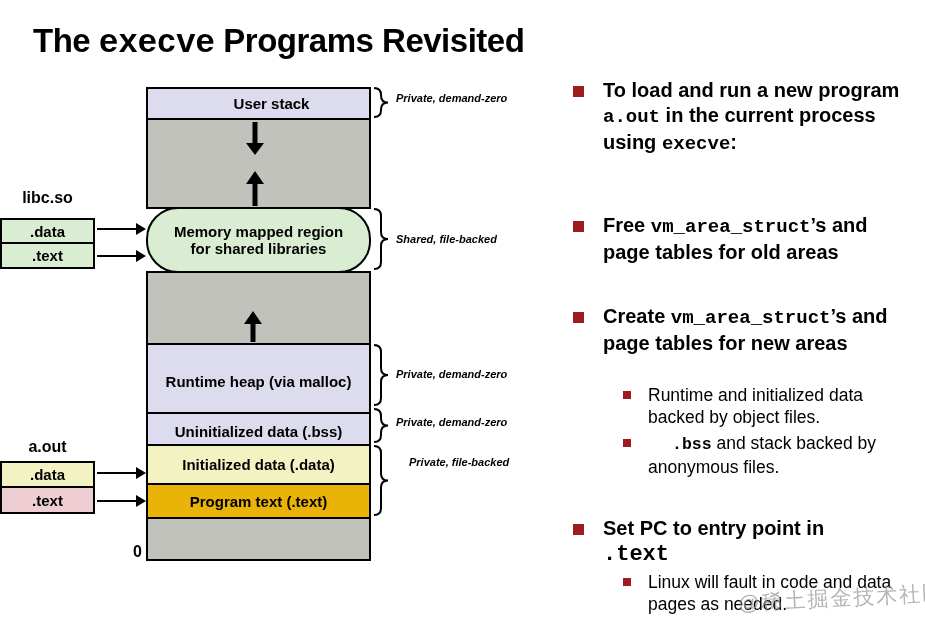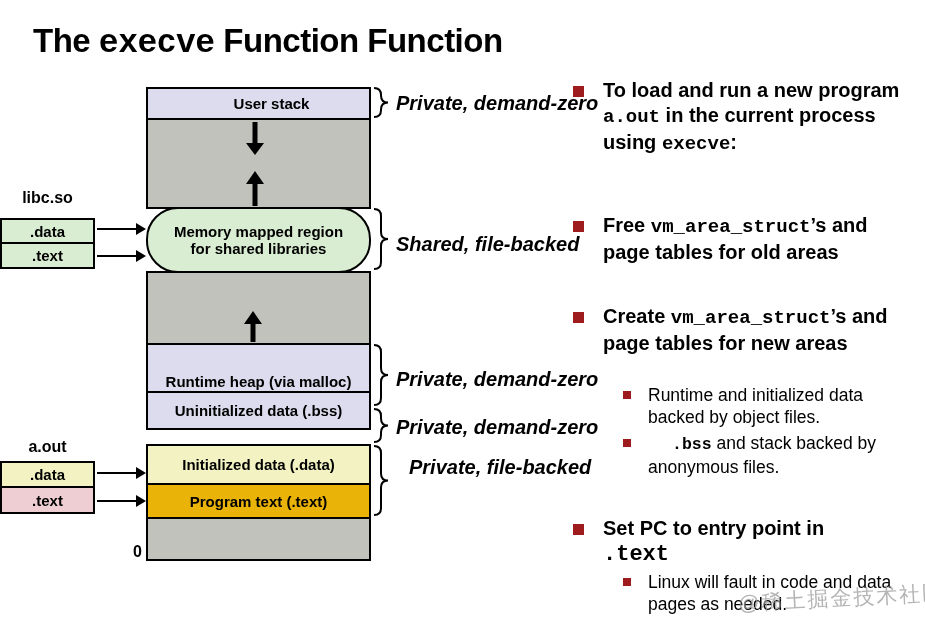--- a/index.html
+++ b/index.html
@@ -84,7 +84,7 @@
 
 <div id="slide">
 
-  <h1 id="title"><span>The </span><span class="mono">execve</span><span> Function Function</span></h1>
+  <h1 id="title"><span>The </span><span class="mono">execve</span><span> Programs Revisited</span></h1>
 
   <div id="seg0" class="seg" style="background: rgb(220, 220, 238); padding-left: 26px;">
     <div class="seg-label">User stack</div>

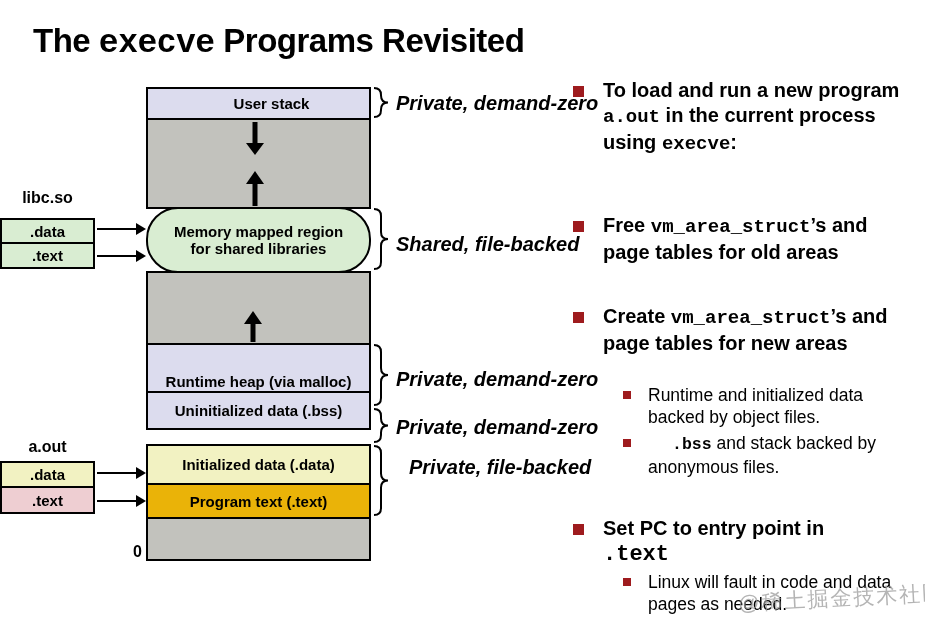--- a/index.html
+++ b/index.html
@@ -46,7 +46,7 @@
   #aout-text{top:486px;height:28px;}
 
   
-  .ann{position:absolute;left:396px;font-size:20px;font-weight:bold;font-style:italic;
+  .ann{position:absolute;left:396px;font-size:11px;font-weight:bold;font-style:italic;
        white-space:nowrap;}
   #ann0{top:92px;}
   #ann1{top:233px;}

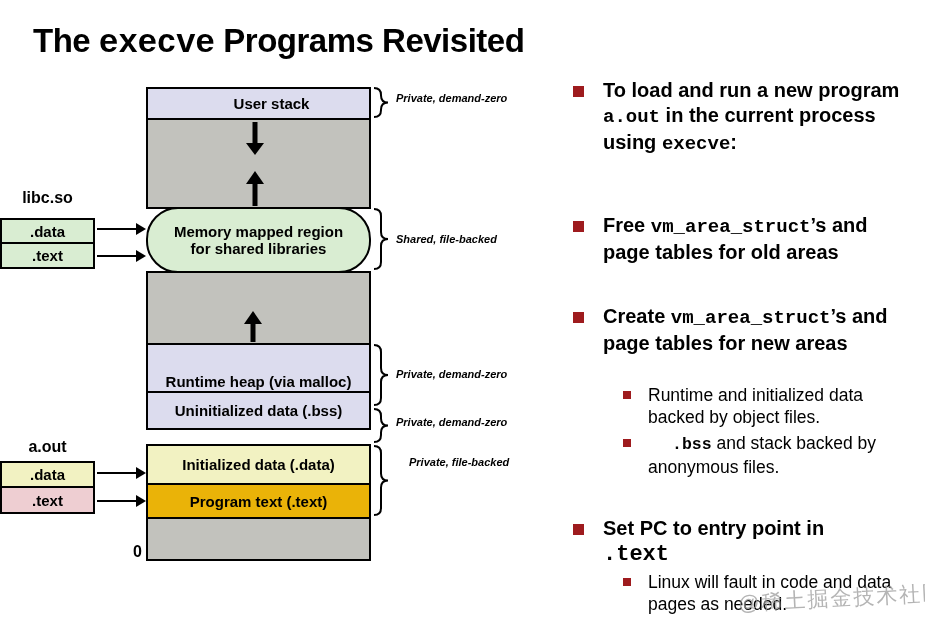--- a/index.html
+++ b/index.html
@@ -26,7 +26,7 @@
   #seg2{top:207px;height:66px;border-radius:32px;}
   #seg3{top:271px;height:74px;}
   #seg4{top:343px;height:77px;}
-  #seg5{top:391px;height:39px;}
+  #seg5{top:412px;height:39px;}
   #seg6{top:444px;height:41px;}
   #seg7{top:483px;height:36px;}
   #seg8{top:517px;height:44px;}

